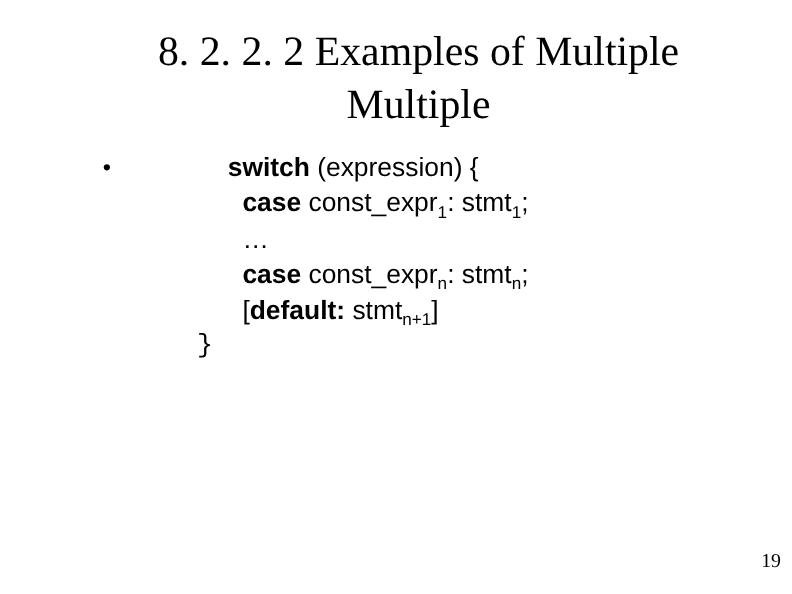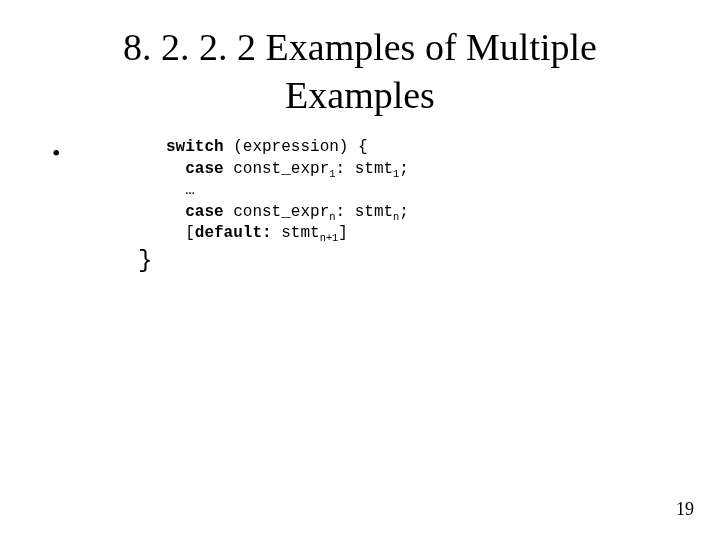--- a/index.html
+++ b/index.html
@@ -17,6 +17,7 @@
     height: 540px;
     position: relative;
     box-sizing: border-box;
+    padding-left: 41px;
   }
   .title {
     text-align: center;

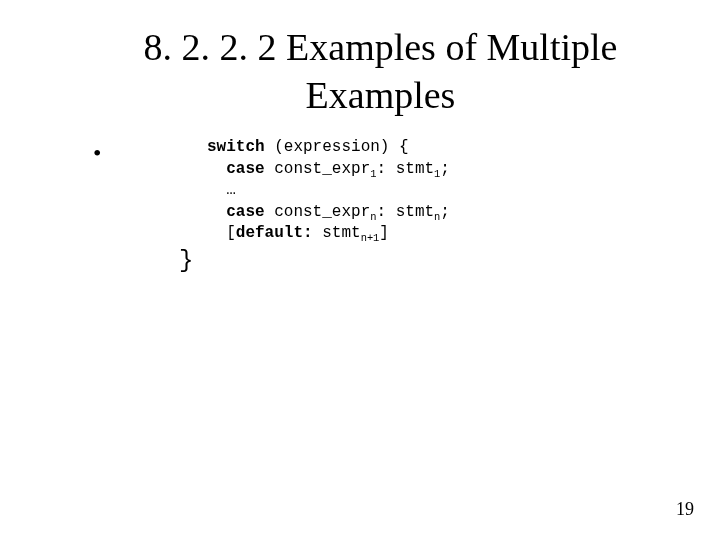--- a/index.html
+++ b/index.html
@@ -78,7 +78,7 @@
 
   <div class="title">
     <span>8. 2. 2. 2 Examples of Multiple</span><br>
-    <span>Examples</span>
+    <span>Multiple</span>
   </div>
 
   <div class="body">

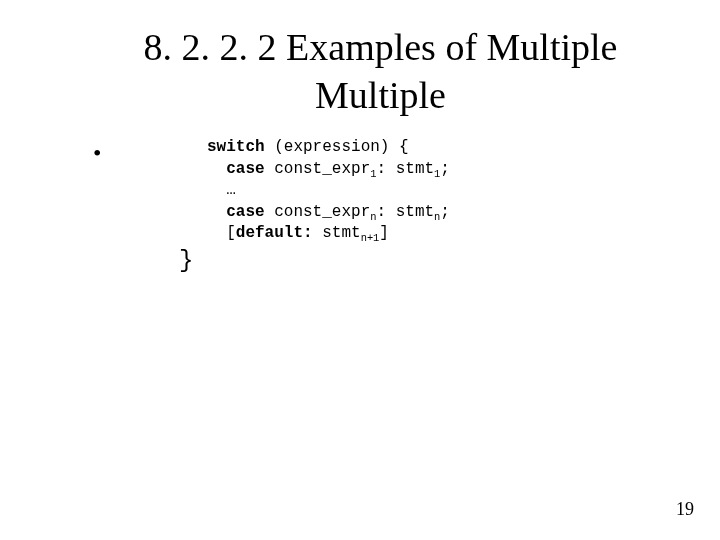--- a/index.html
+++ b/index.html
@@ -51,8 +51,8 @@
     line-height: 1.35;
   }
   .code-block {
-    font-family: Liberation Mono, monospace;
-    font-size: 16px;
+    font-family: Liberation Sans, sans-serif;
+    font-size: 24px;
     line-height: 1.35;
     white-space: pre;
     padding-left: 90px;

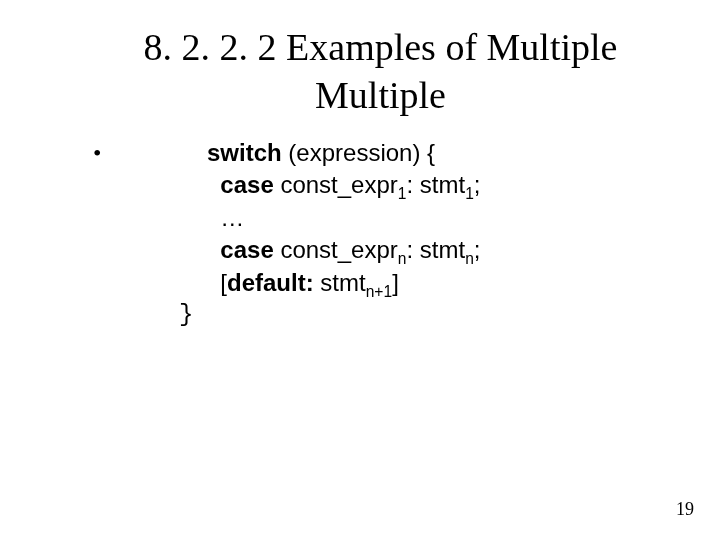--- a/index.html
+++ b/index.html
@@ -66,7 +66,7 @@
   }
   .page-num {
     position: absolute;
-    right: 26px;
+    right: 10px;
     bottom: 20px;
     font-size: 18px;
   }

